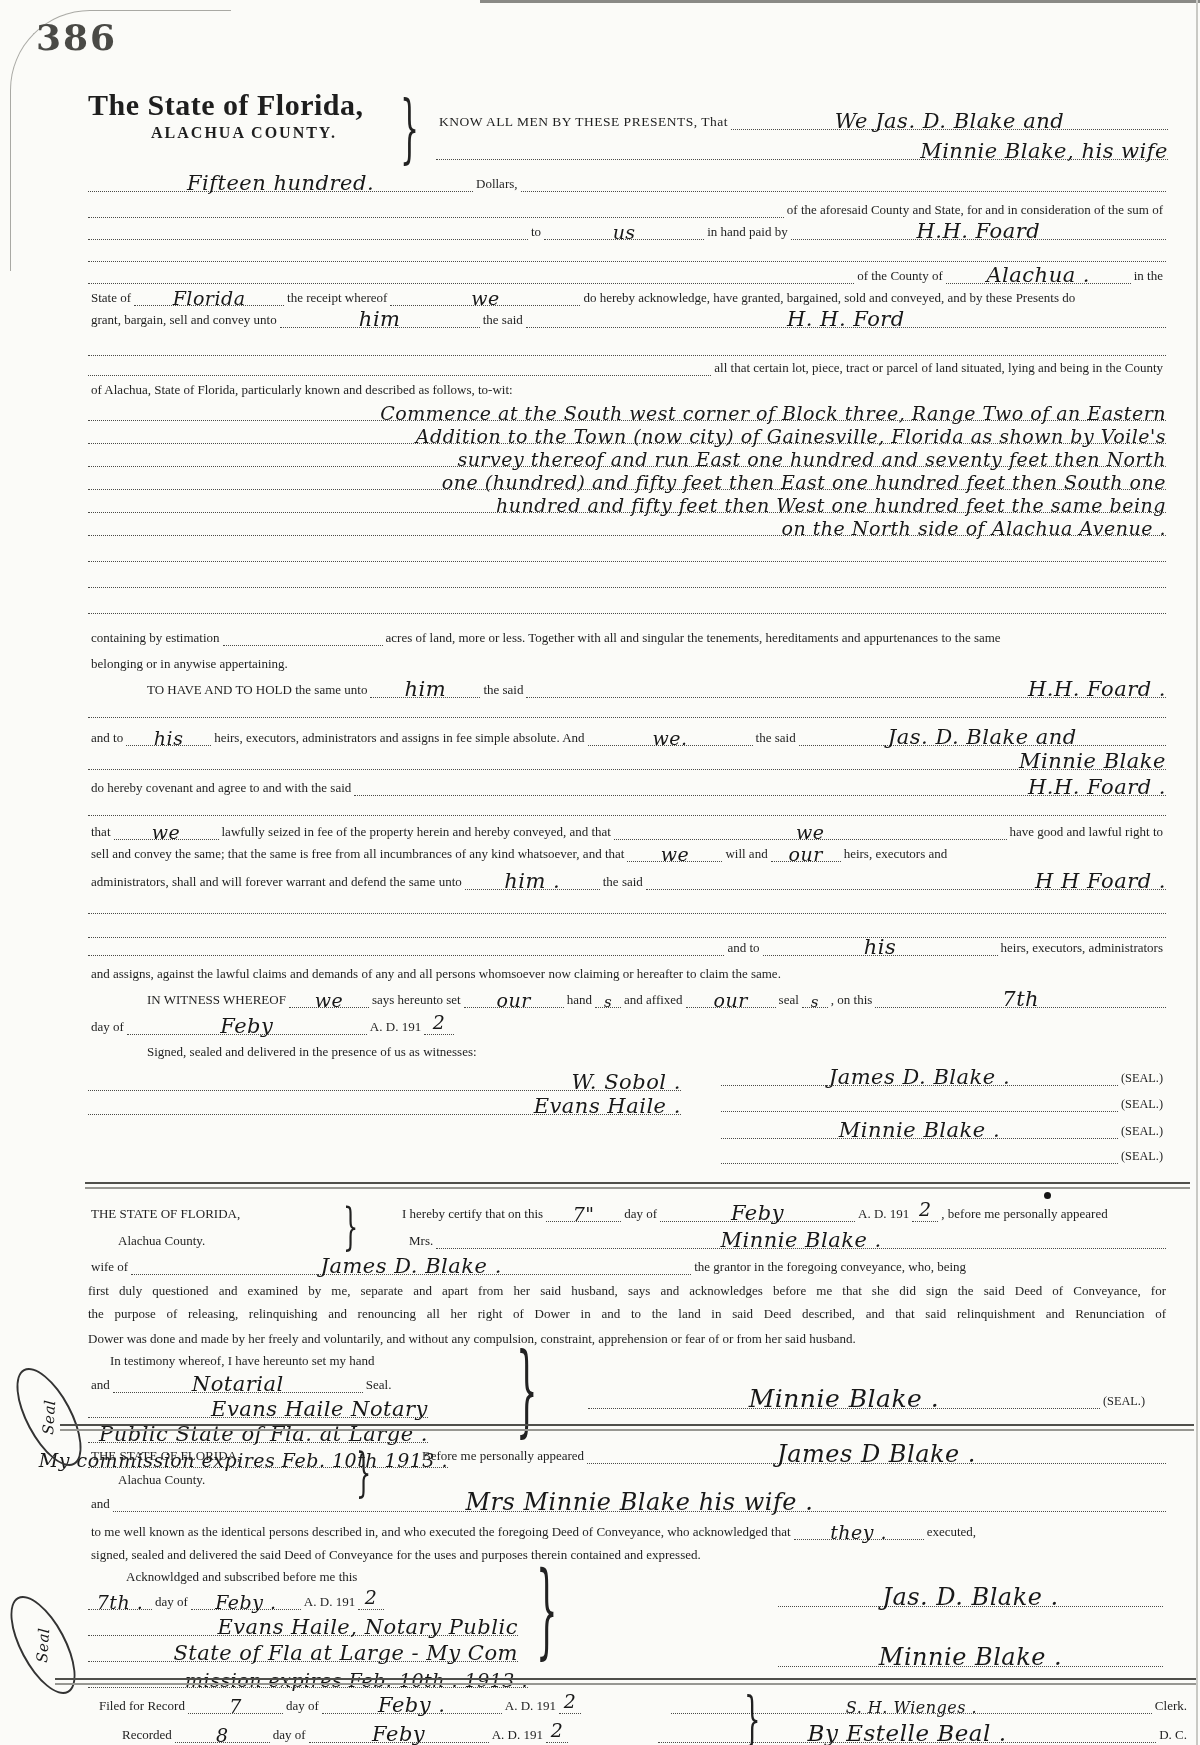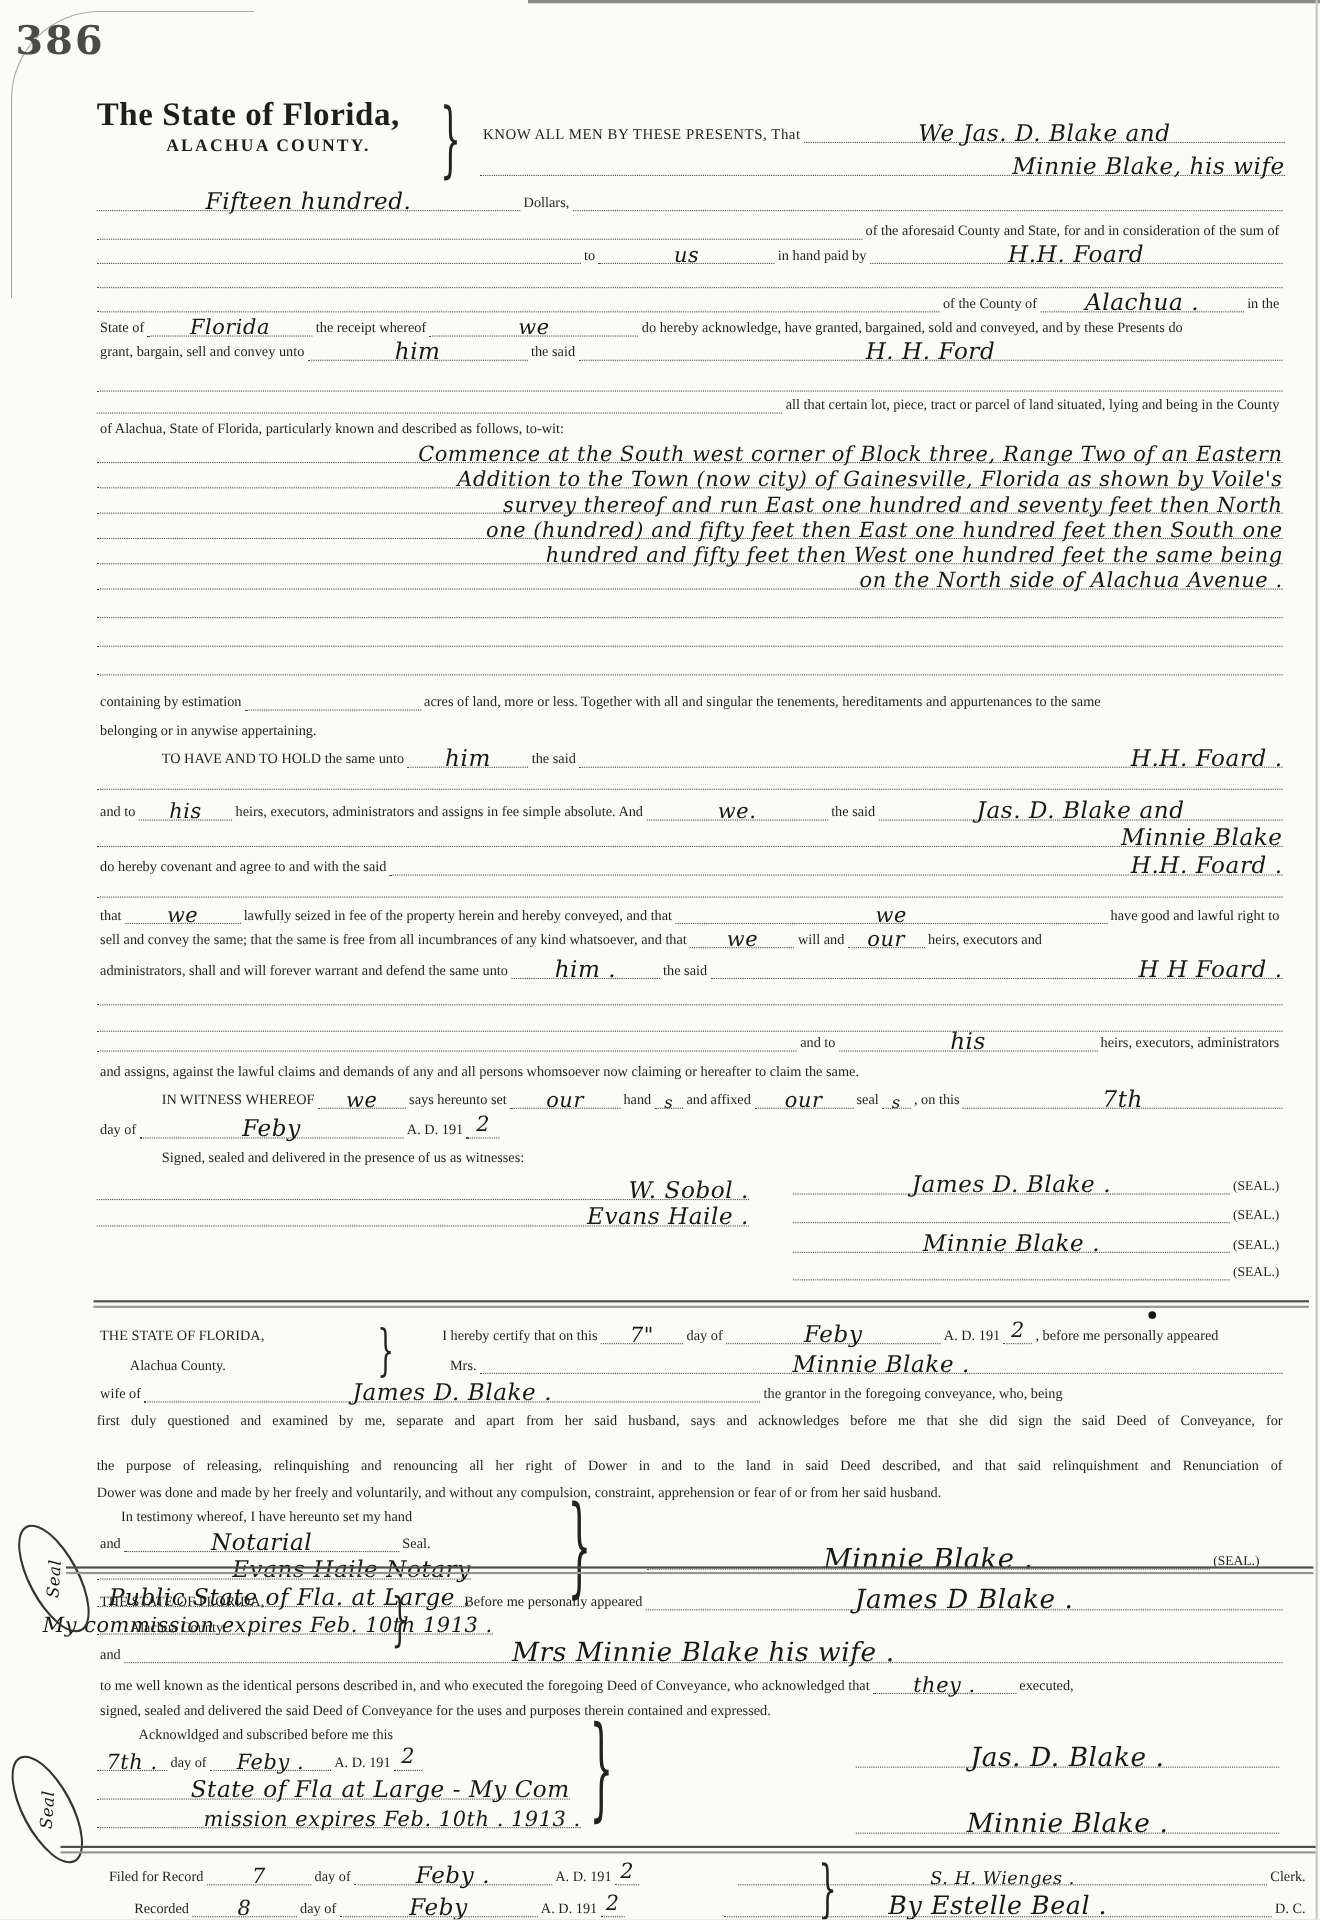--- a/index.html
+++ b/index.html
@@ -9,7 +9,7 @@
   .page-right-edge{position:absolute;top:0;right:2px;bottom:0;width:2px;background:#c9c9c4;}
   .corner-arc{position:absolute;top:10px;left:10px;width:220px;height:260px;
         border-top:1px solid #a9a9a4;border-left:1px solid #a9a9a4;border-top-left-radius:80px;}
-  .pageno{position:absolute;top:16px;left:14px;font-family:"DejaVu Serif",serif;
+  .pageno{position:absolute;top:16px;left:36px;font-family:"DejaVu Serif",serif;
         font-size:36px;font-weight:bold;color:#4a4a46;letter-spacing:2px;}
 
   .t{white-space:nowrap;padding:0 3px;font-size:13px;}

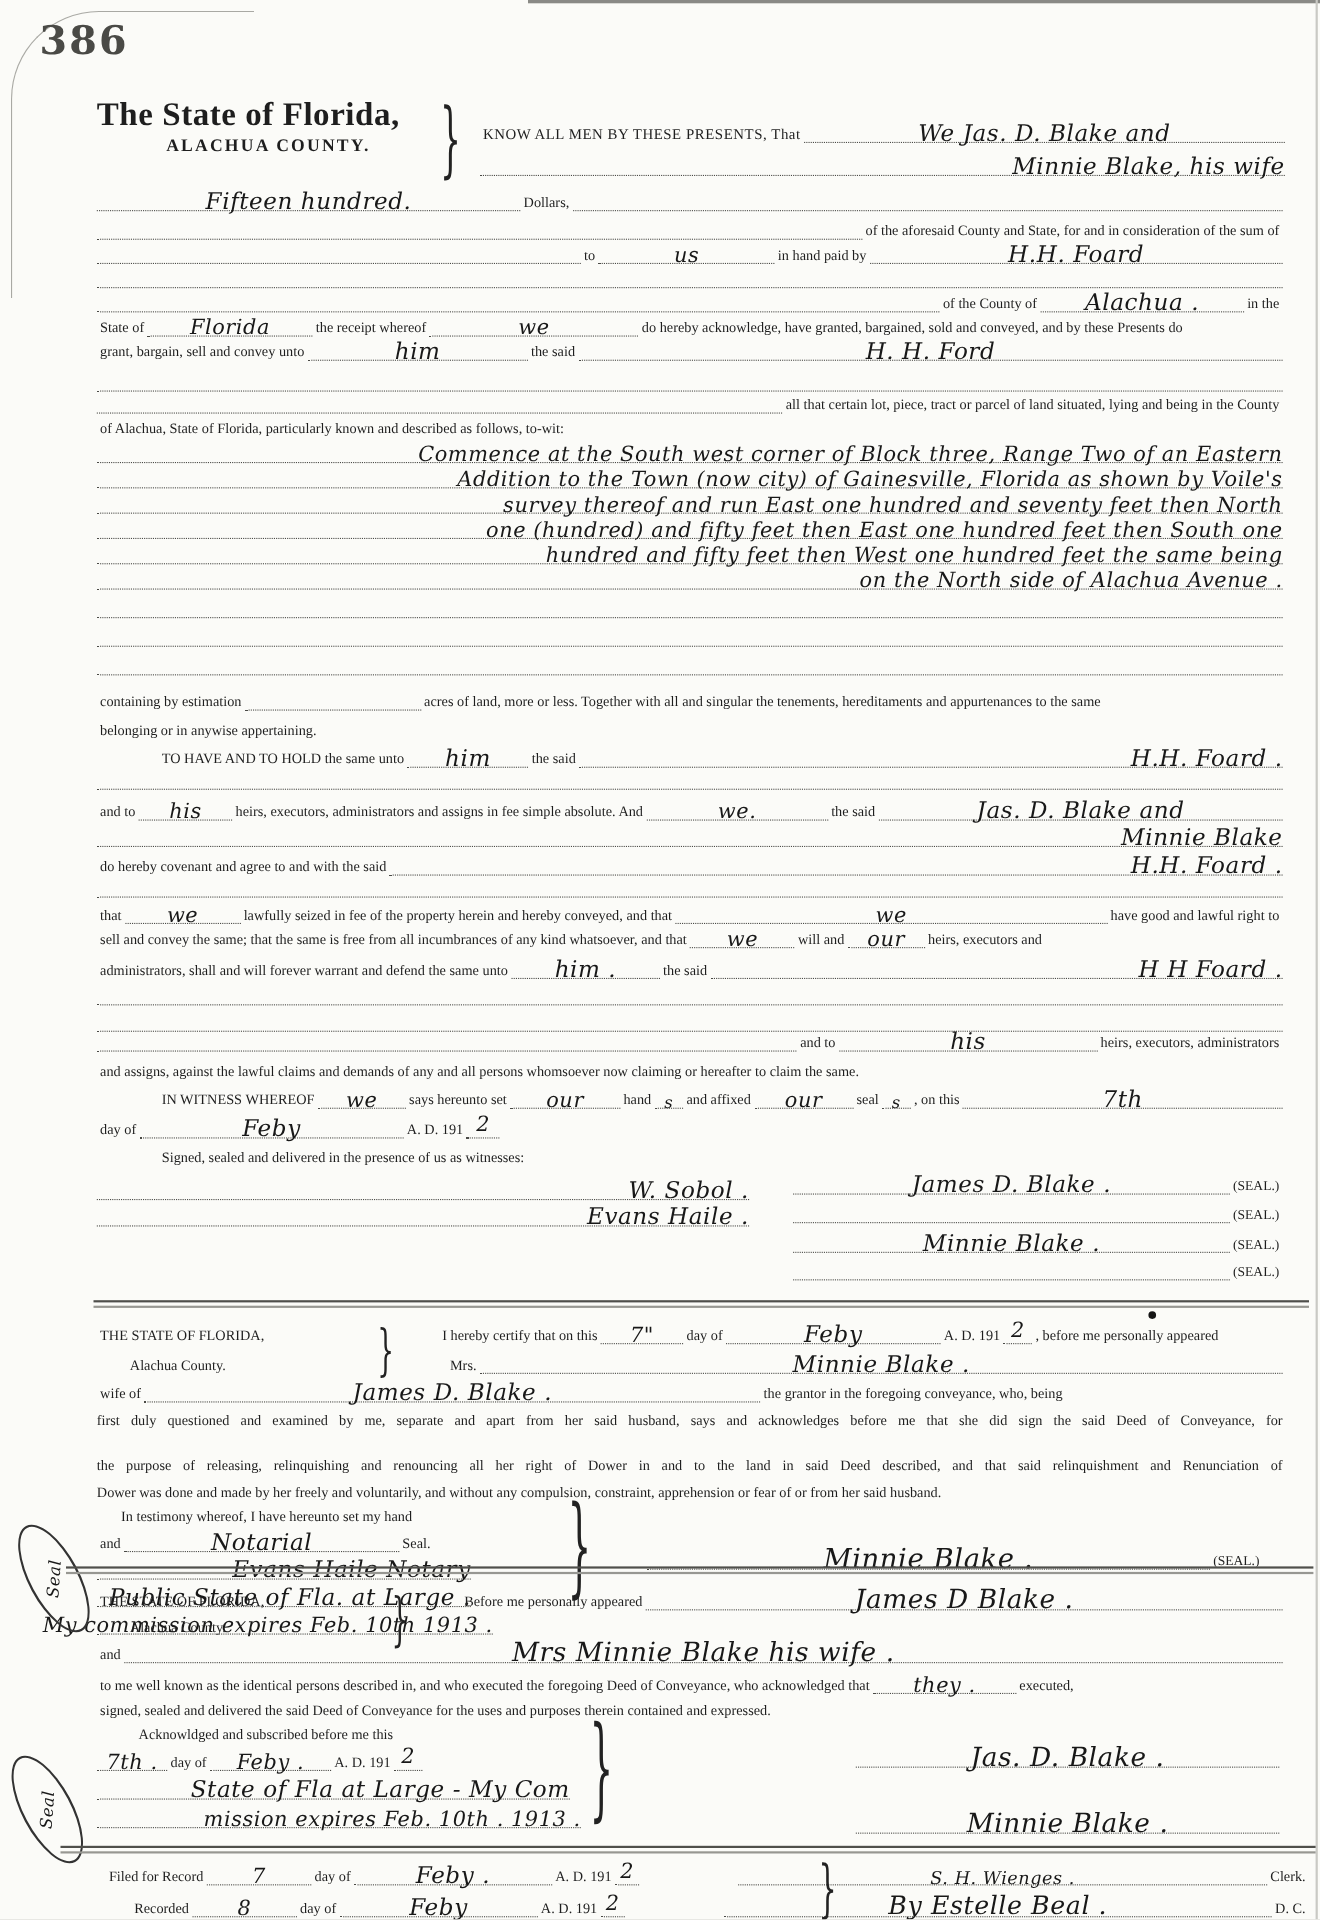--- a/index.html
+++ b/index.html
@@ -395,7 +395,7 @@
       <span class="t">the grantor in the foregoing conveyance, who, being</span>
     </div>
     <div class="para" style="margin-top:8px">first duly questioned and examined by me, separate and apart from her said husband, says and acknowledges before me that she did sign the said Deed of Conveyance, for</div>
-    <div class="para" style="margin-top:25px">the purpose of releasing, relinquishing and renouncing all her right of Dower in and to the land in said Deed described, and that said relinquishment and Renunciation of</div>
+    <div class="para" style="margin-top:7px">the purpose of releasing, relinquishing and renouncing all her right of Dower in and to the land in said Deed described, and that said relinquishment and Renunciation of</div>
     <div class="para" style="margin-top:9px;text-align-last:left">Dower was done and made by her freely and voluntarily, and without any compulsion, constraint, apprehension or fear of or from her said husband.</div>
     <div style="position:relative">
       <div class="row" style="height:22px;width:420px">

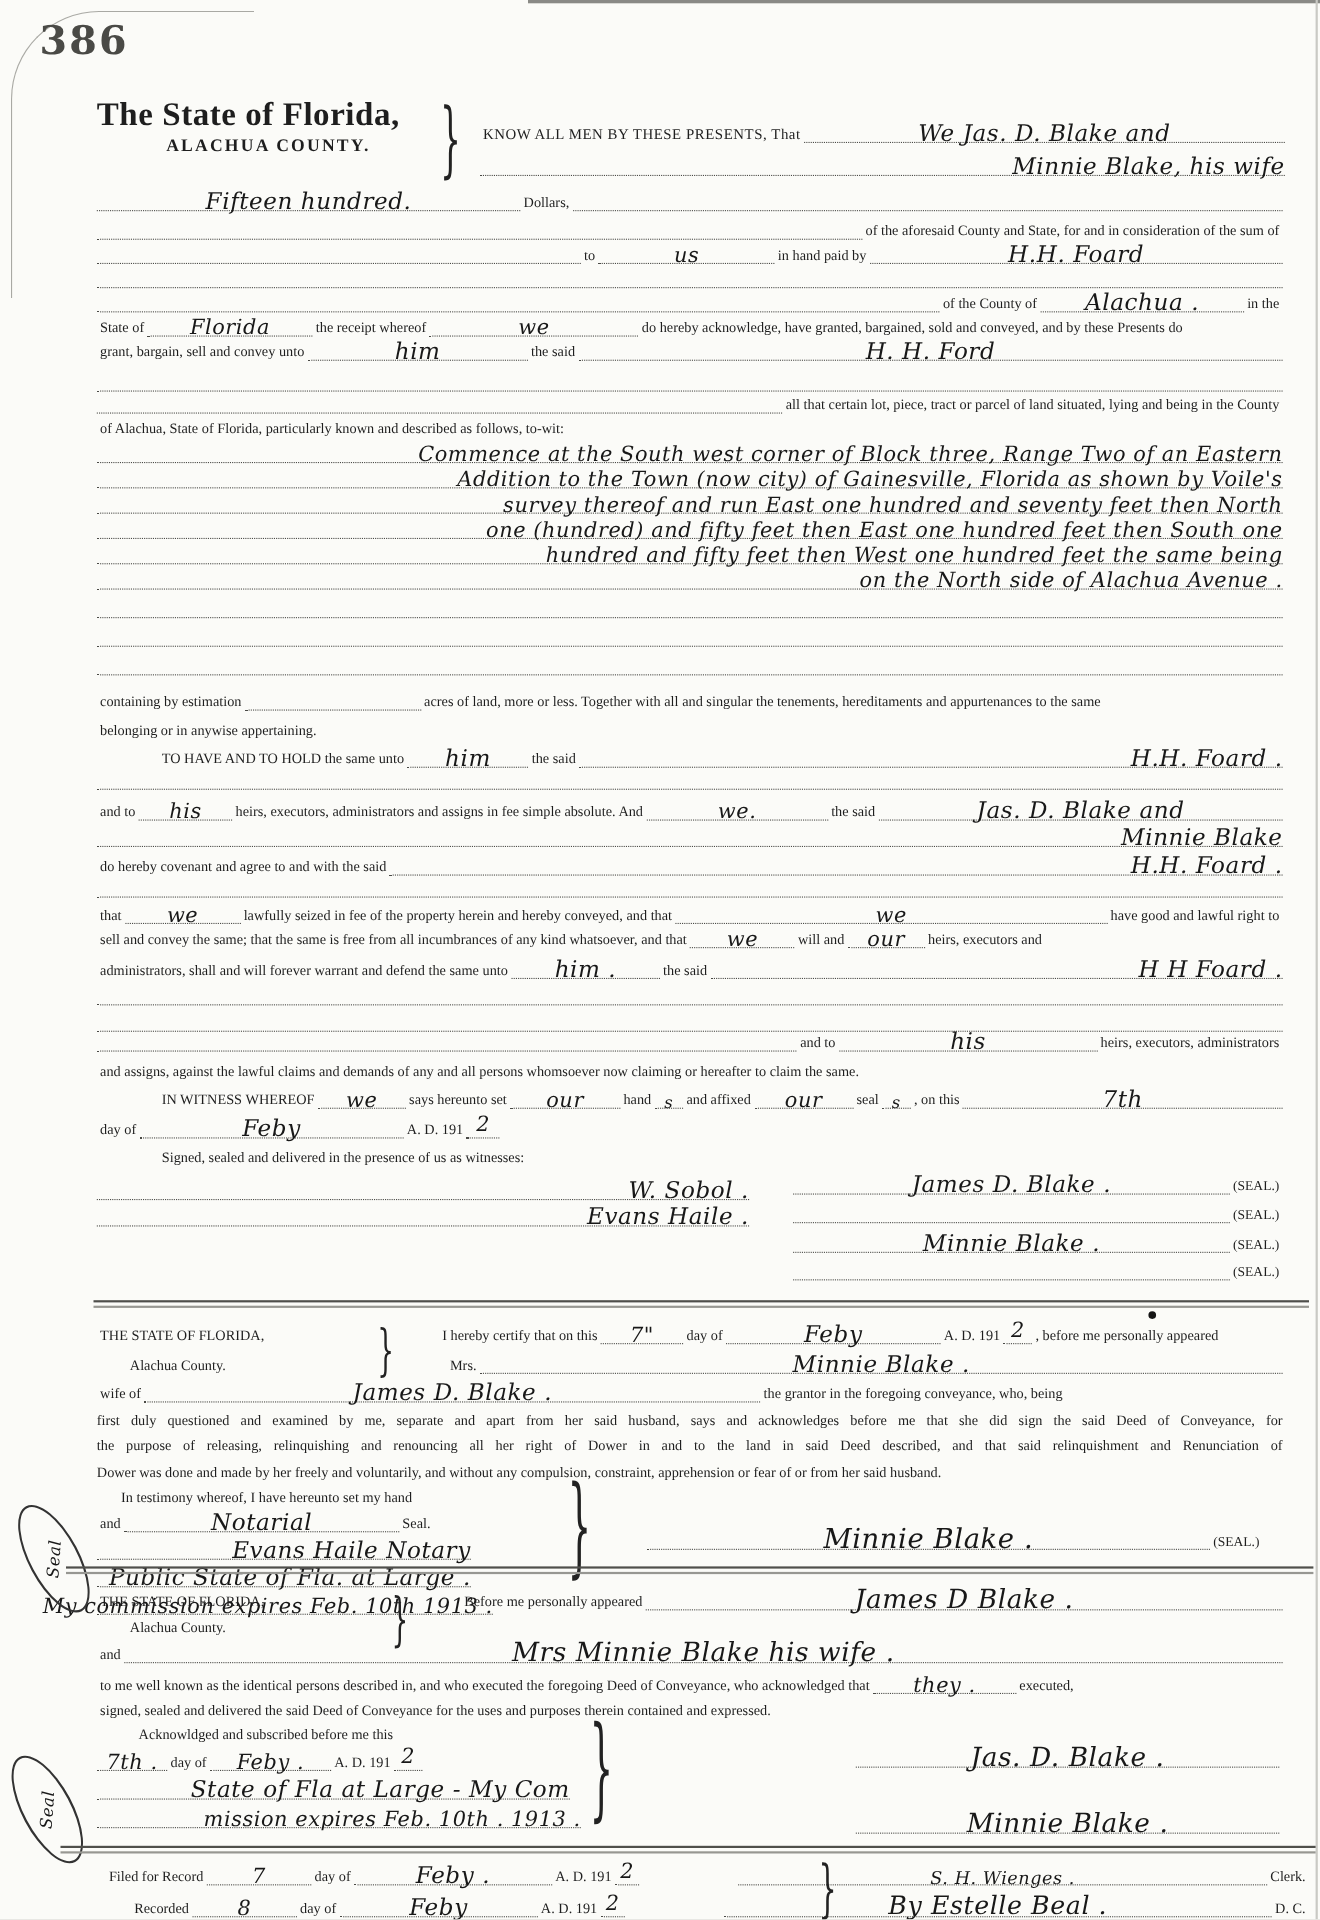--- a/index.html
+++ b/index.html
@@ -485,6 +485,11 @@
       </div>
       <div class="row" style="height:26px;width:430px">
         <span class="f left">
+            <span class="hw hw-lg">Evans Haile, Notary Public</span>
+          </span>
+      </div>
+      <div class="row" style="height:26px;width:430px">
+        <span class="f left">
             <span class="hw hw-lg">State of Fla at Large - My Com</span>
           </span>
       </div>

